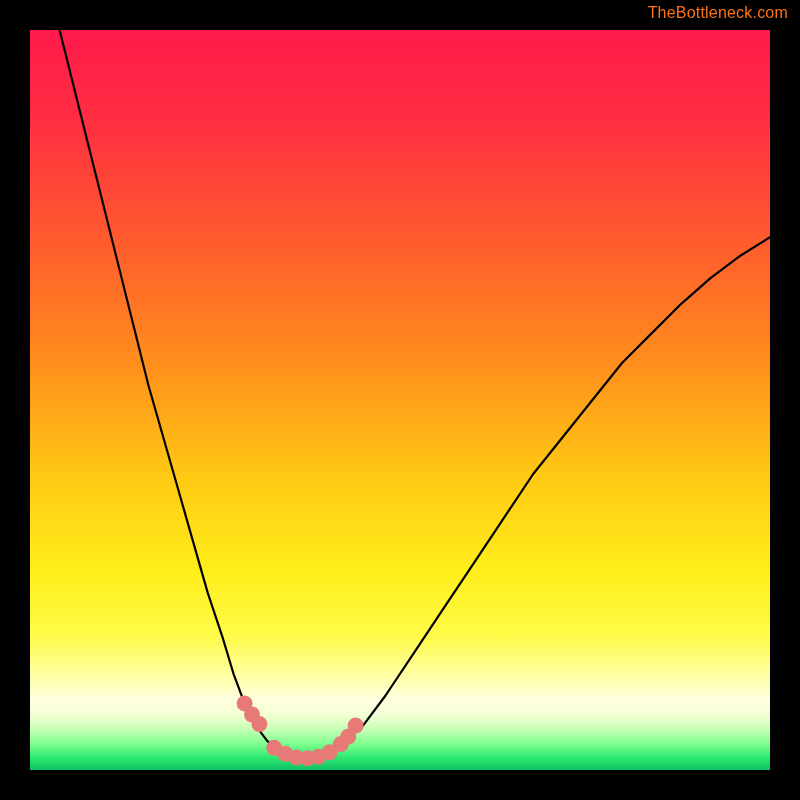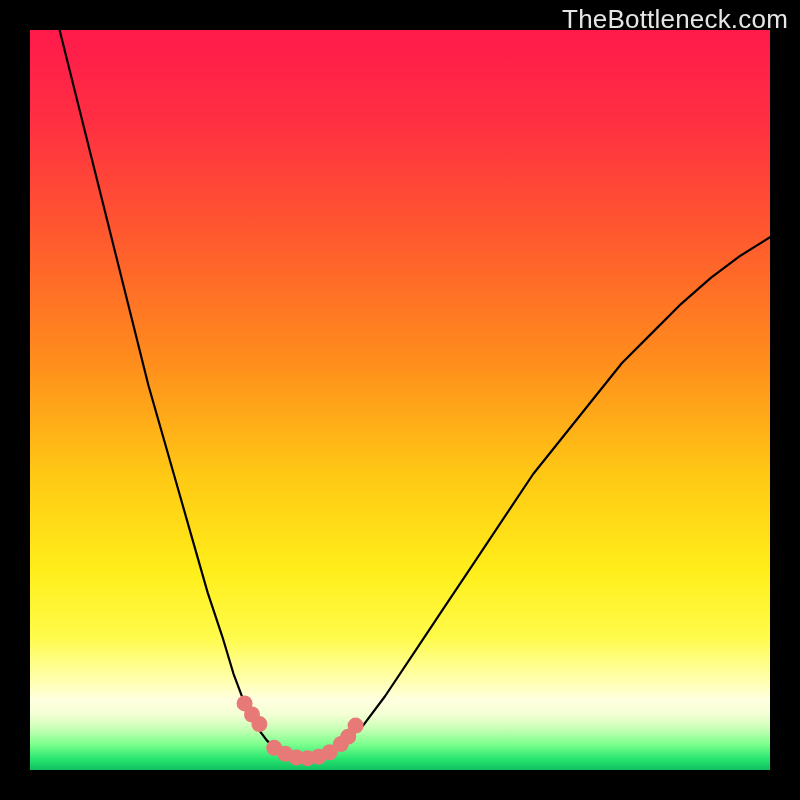--- a/index.html
+++ b/index.html
@@ -45,8 +45,8 @@
     top: 4px;
     right: 12px;
     font-family: Arial, Helvetica, sans-serif;
-    font-size: 26px;
-    color: #e5e5e5;
+    font-size: 16px;
+    color: #f97316;
     font-weight: 500;
     letter-spacing: 0.2px;
     text-align: center;

